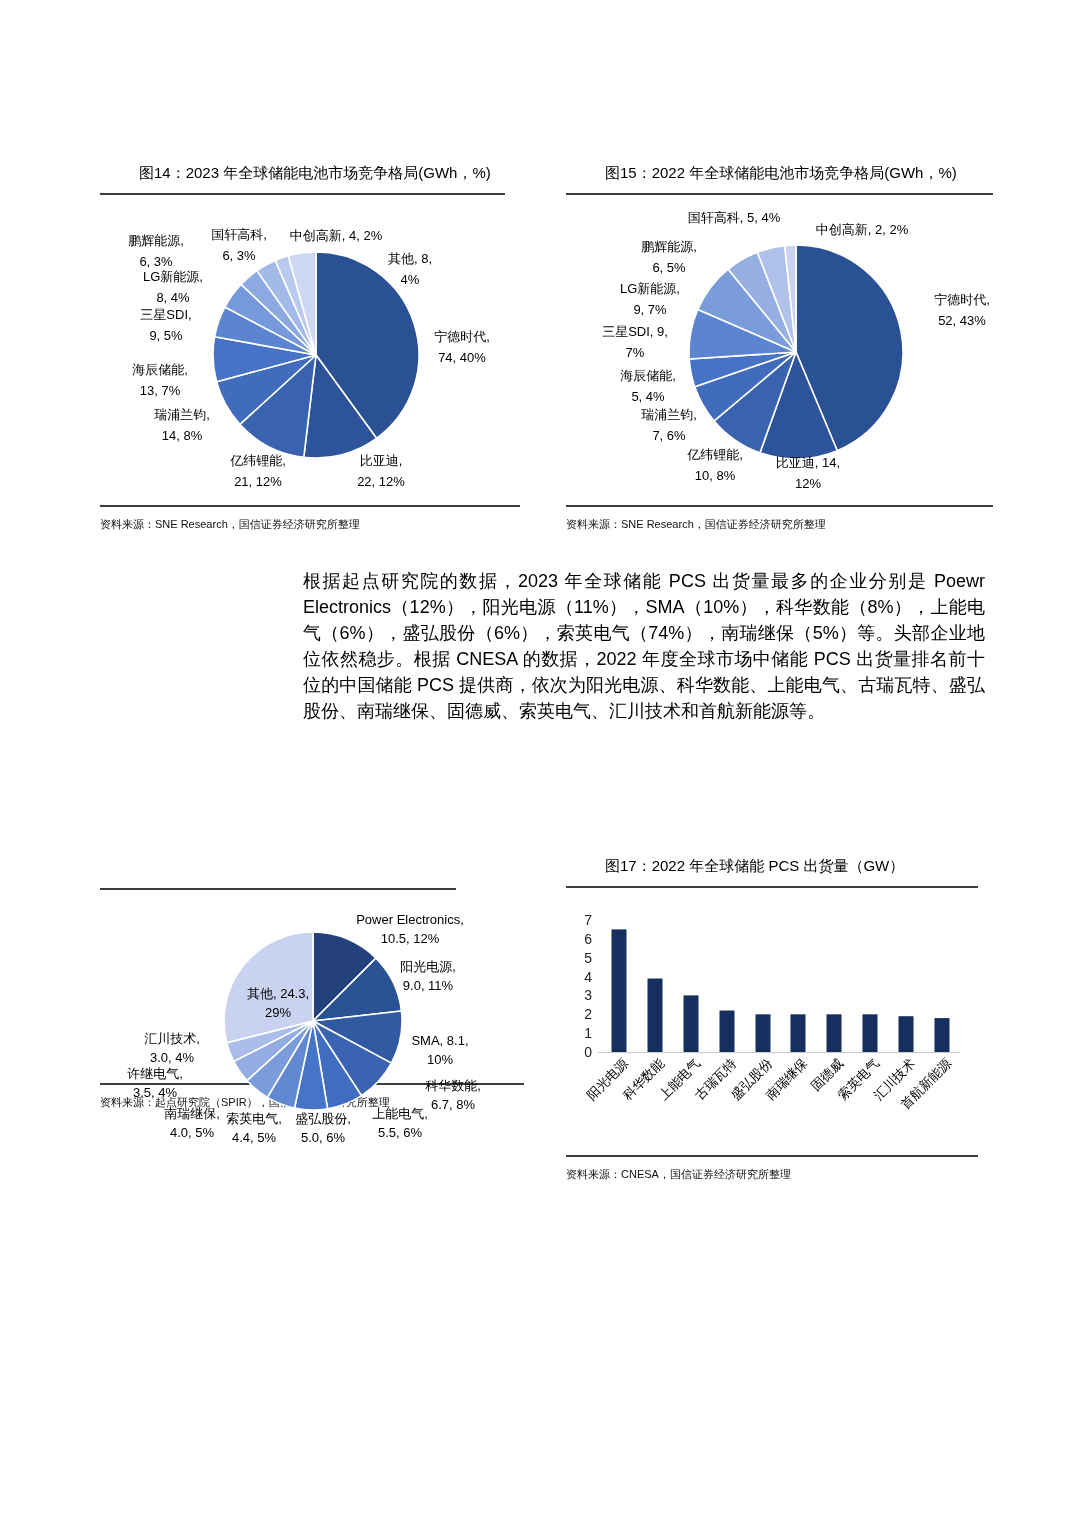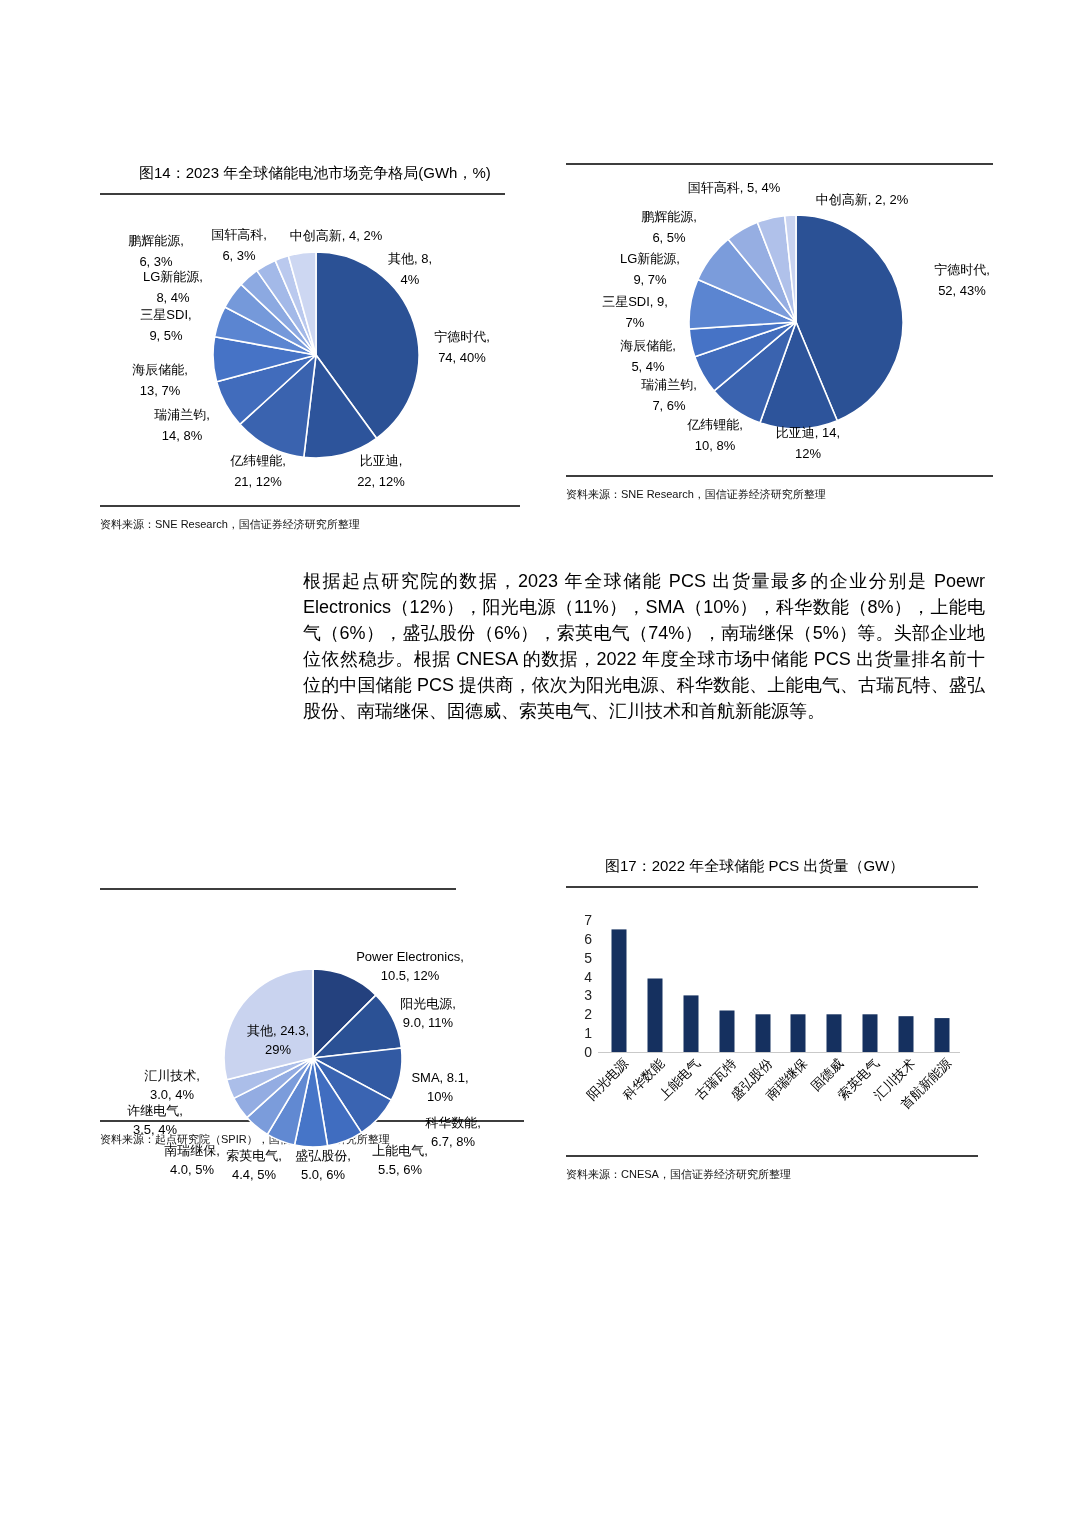--- a/index.html
+++ b/index.html
@@ -55,6 +55,7 @@
   </section>
 
   <section class="figure" style="left:566px;top:163px;width:427px;">
+    <div class="figure-title">图15：2022 年全球储能电池市场竞争格局(GWh，%)</div>
     <div class="title-rule" style="width:427px;"></div>
     <div class="chart-area" style="height:310px;">
       <svg class="chart-svg" width="427" height="310" viewBox="0 0 427 310">

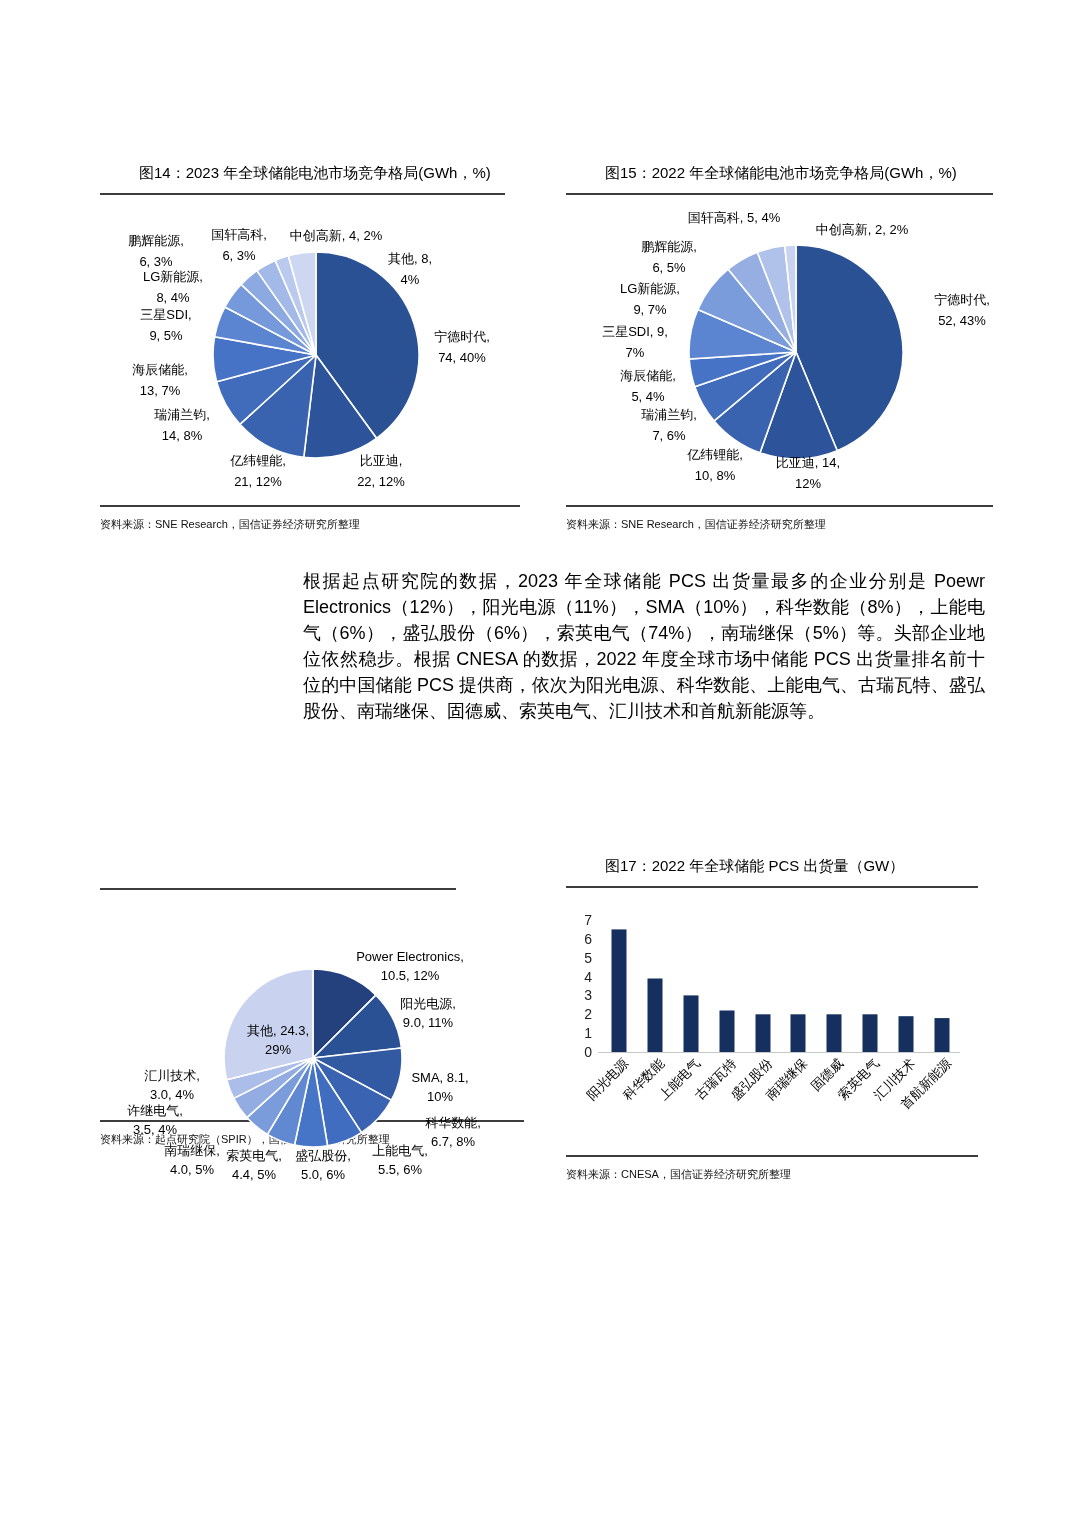--- a/index.html
+++ b/index.html
@@ -90,7 +90,7 @@
 
   <section class="figure" style="left:100px;top:888px;width:424px;">
     <div class="title-rule" style="width:356px;"></div>
-    <div class="chart-area" style="height:193px;margin-top:37px;">
+    <div class="chart-area" style="height:193px;">
       <svg class="chart-svg" width="424" height="267" viewBox="0 0 424 267">
           <path d="M 213 131 L 213.00 42.00 A 89 89 0 0 1 275.93 68.07 Z" fill="#24417E" stroke="#ffffff" stroke-width="1.6" stroke-linejoin="round"></path>
           <path d="M 213 131 L 275.93 68.07 A 89 89 0 0 1 301.44 121.04 Z" fill="#2B5195" stroke="#ffffff" stroke-width="1.6" stroke-linejoin="round"></path>

